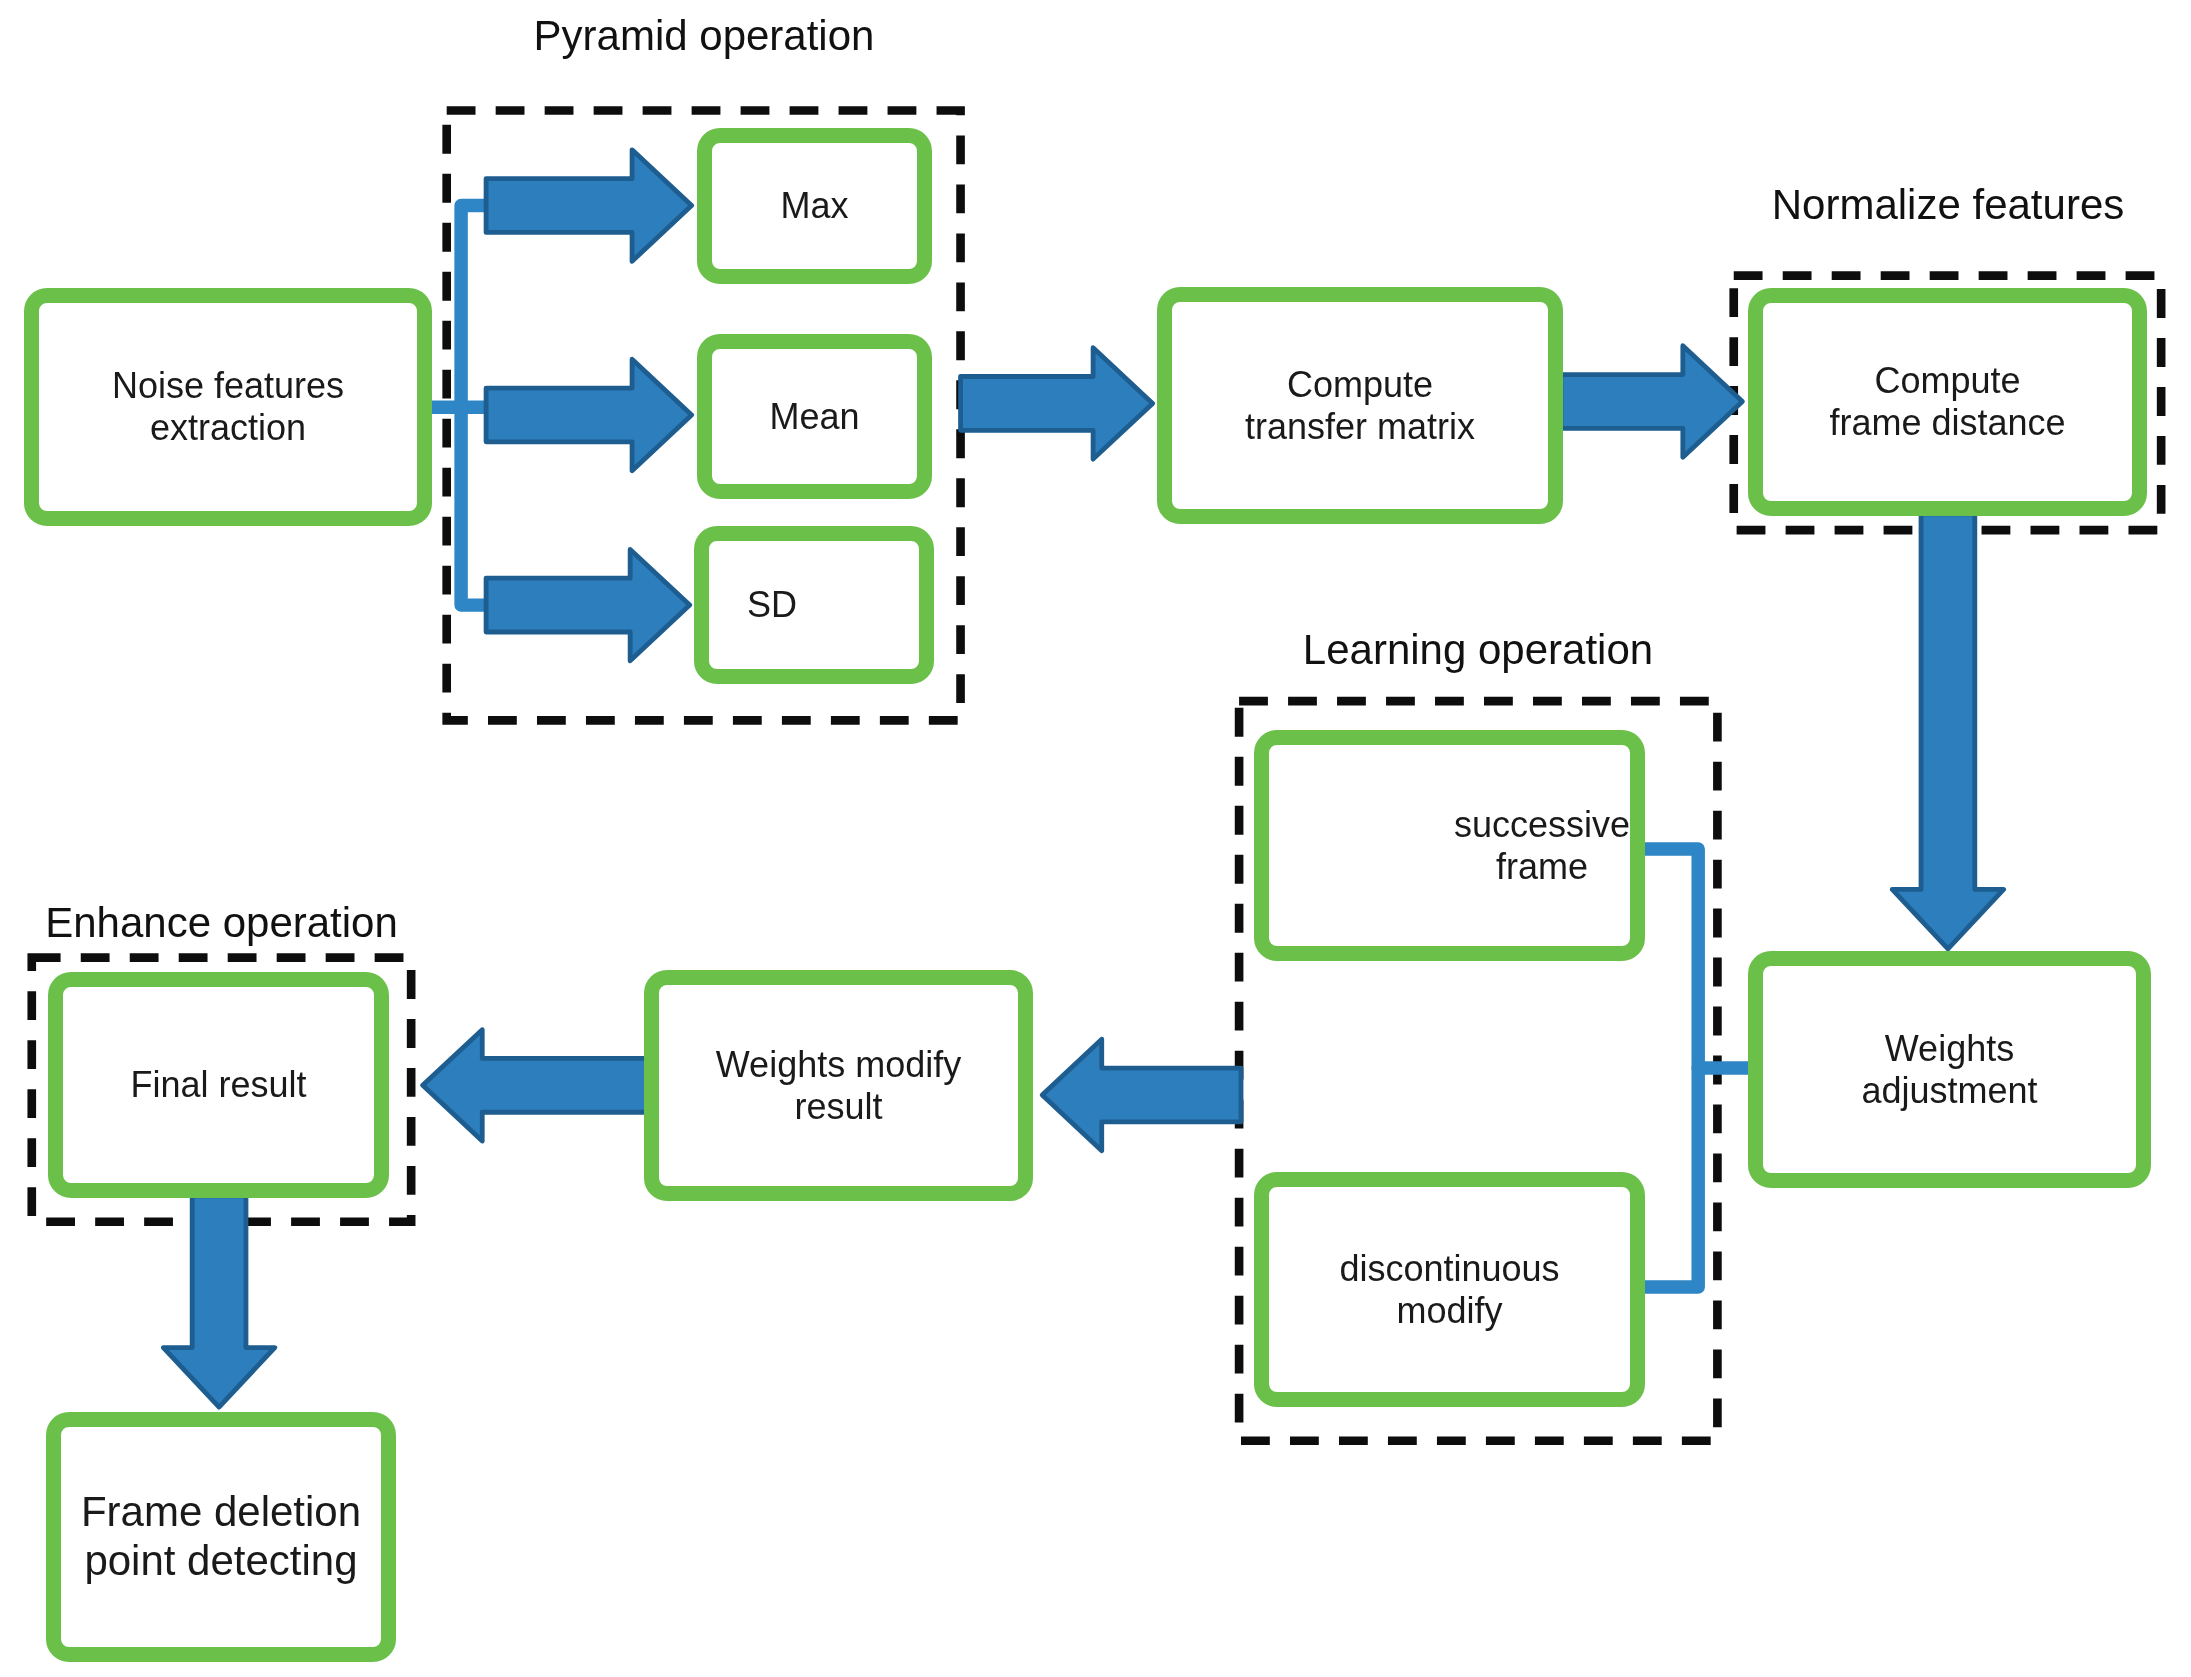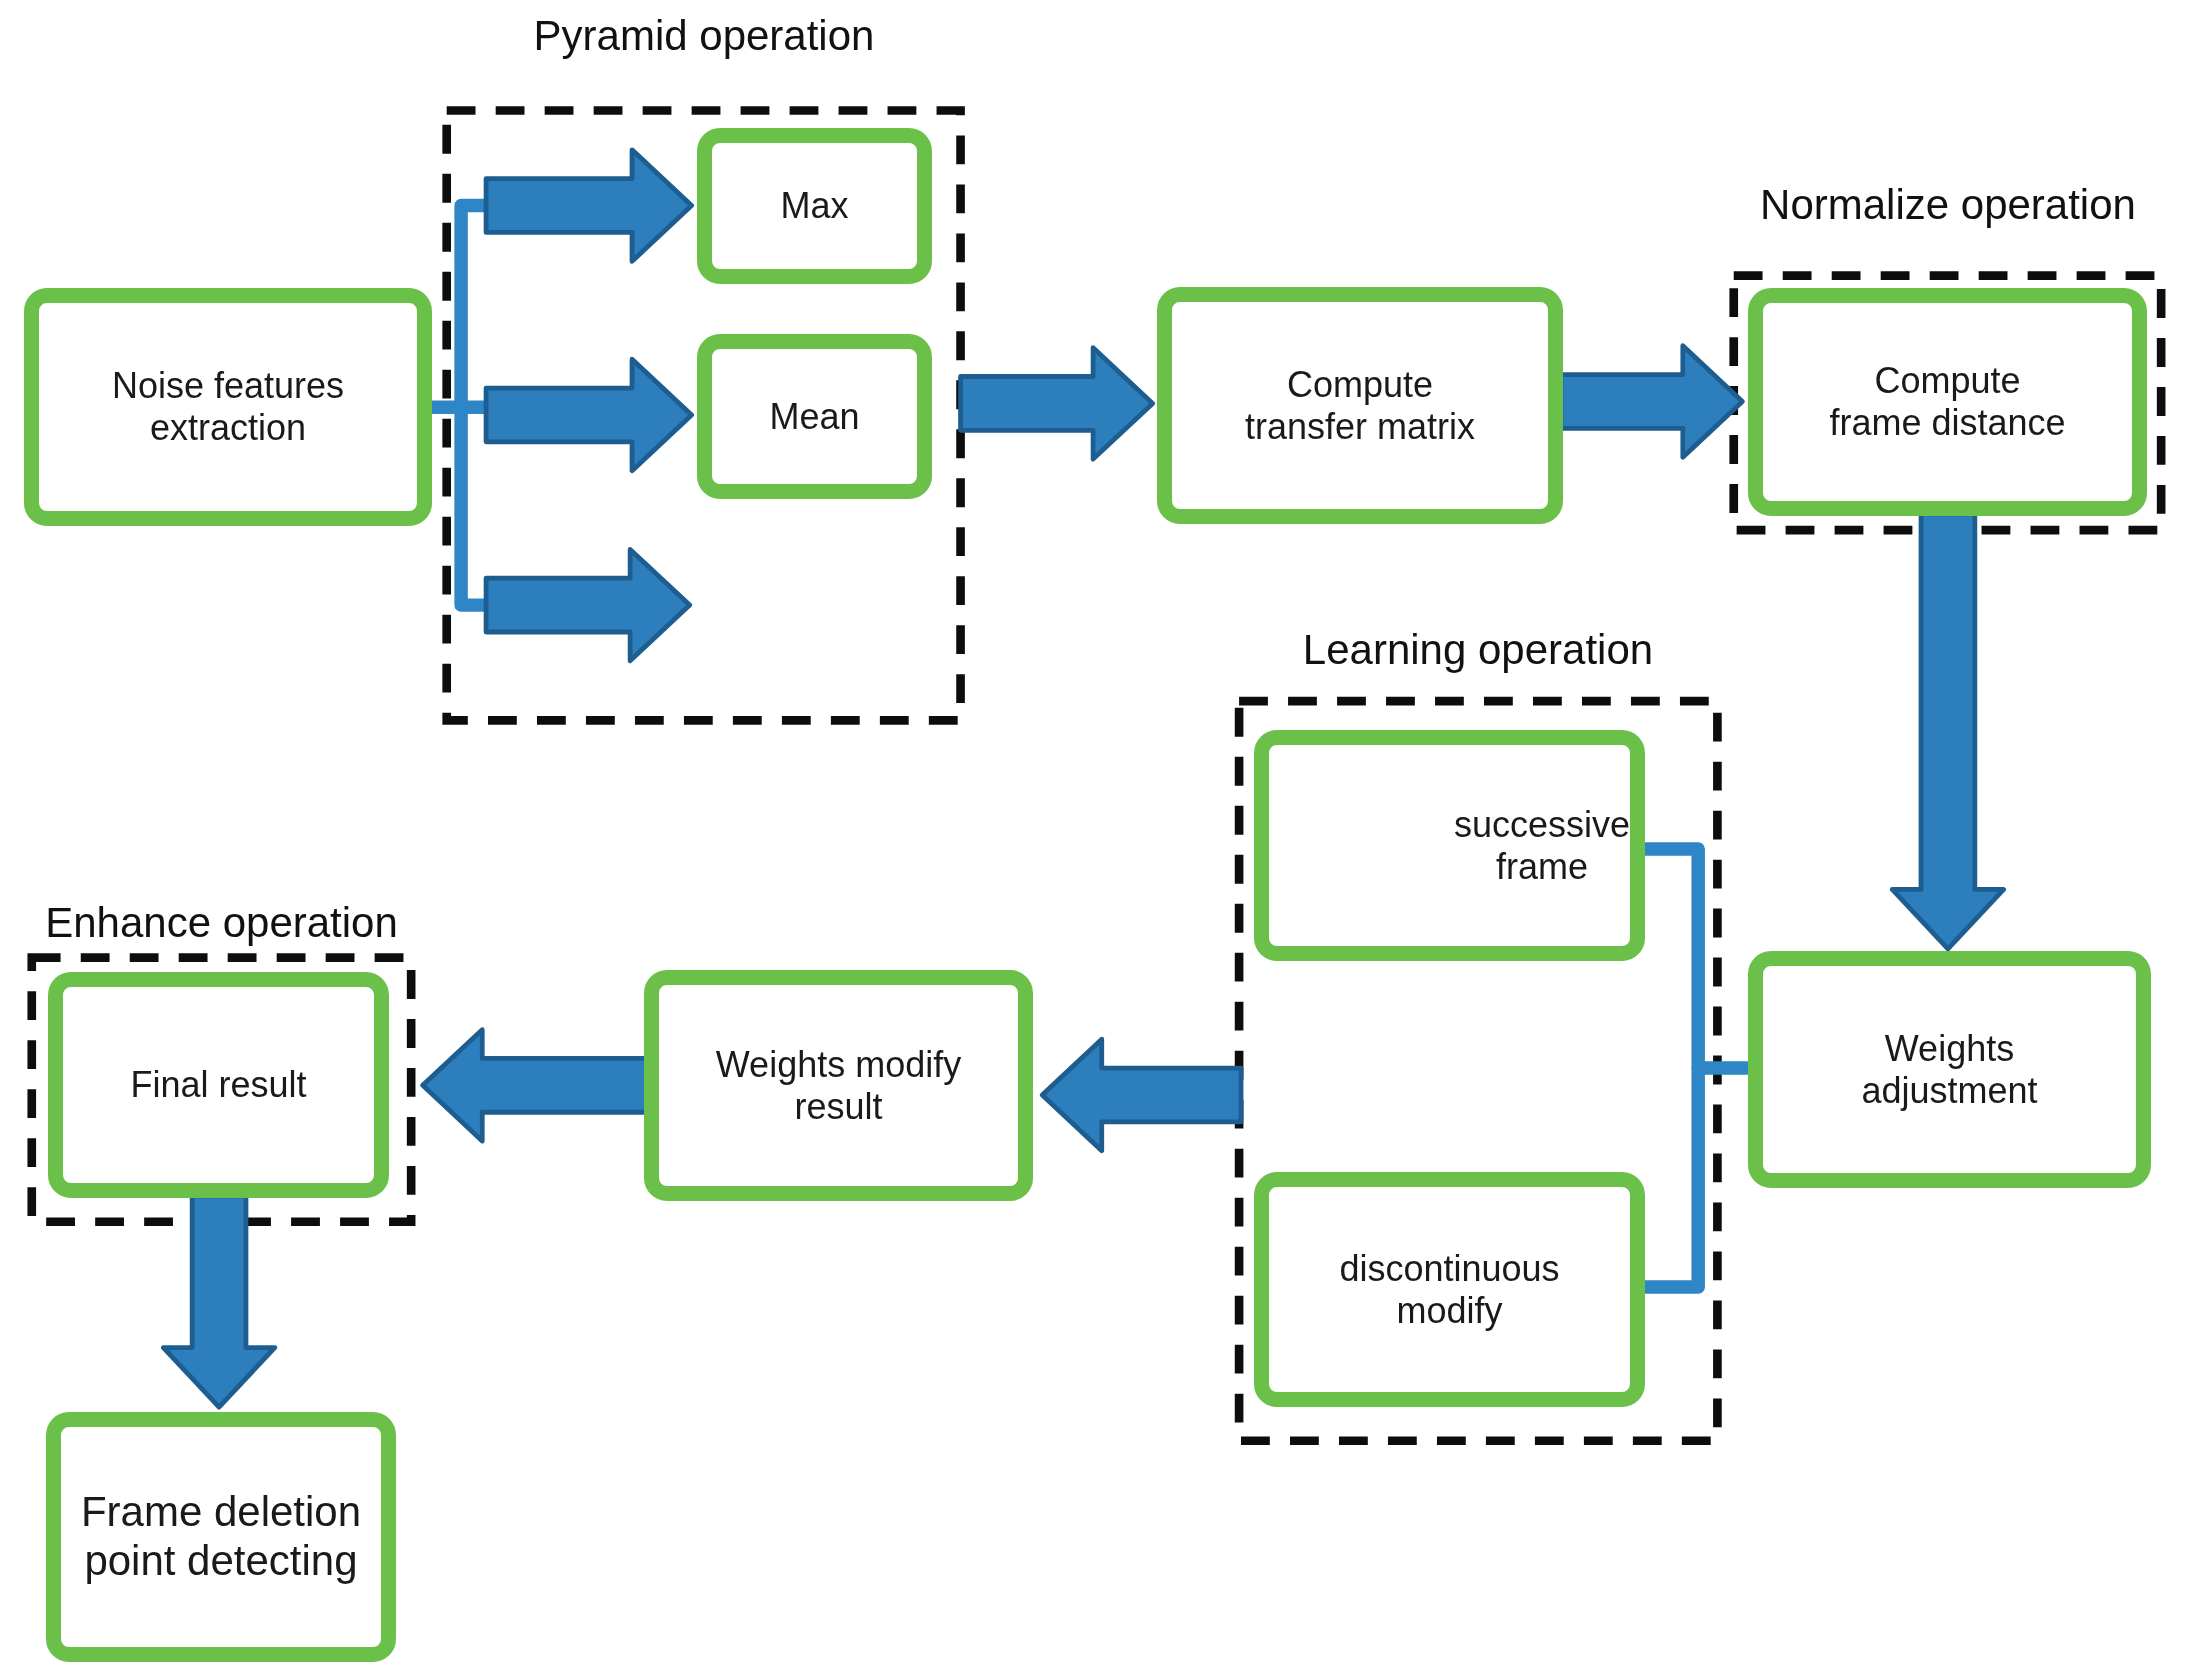--- a/index.html
+++ b/index.html
@@ -106,7 +106,7 @@
   </svg>
 
   <div class="group-label" style="left:447px;  top:11.5px;  width:514px;">Pyramid operation</div>
-  <div class="group-label" style="left:1734px; top:181px; width:428px;">Normalize operation</div>
+  <div class="group-label" style="left:1734px; top:181px; width:428px;">Normalize features</div>
   <div class="group-label" style="left:1239px; top:626px; width:478px;">Learning operation</div>
   <div class="group-label" style="left:32px;   top:899px; width:379px;">Enhance operation</div>
 

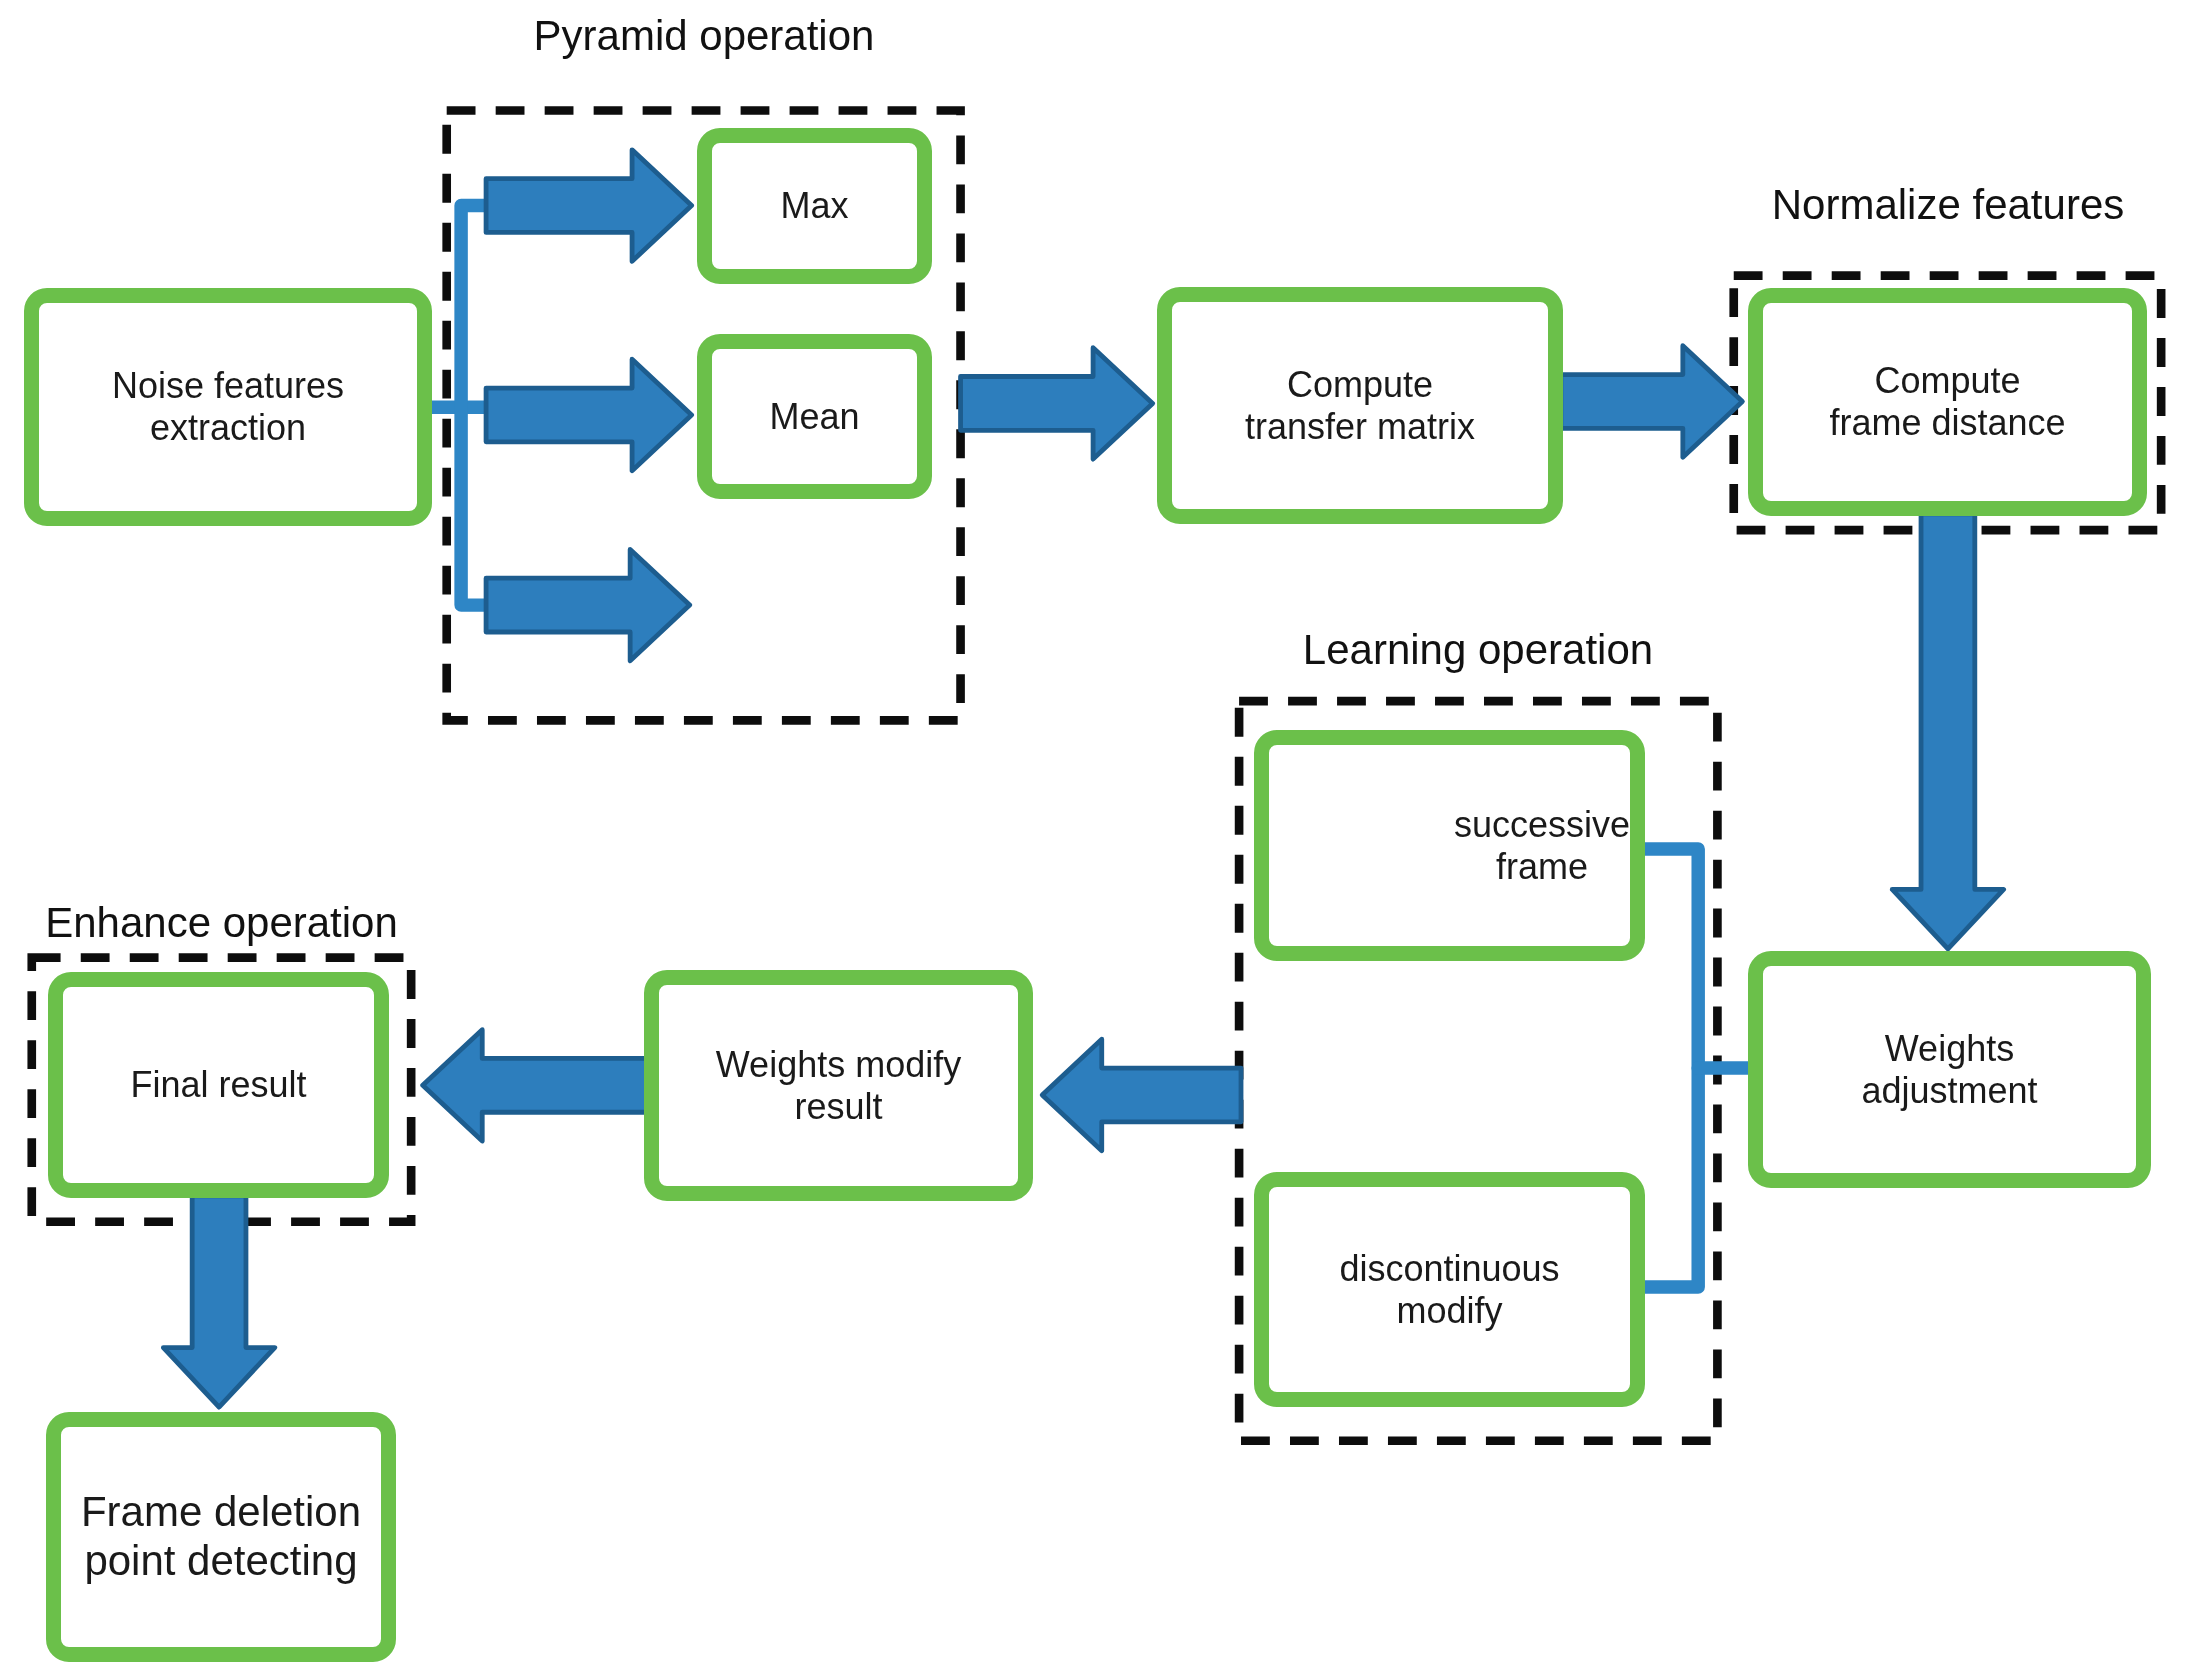--- a/index.html
+++ b/index.html
@@ -123,6 +123,9 @@
     <span class="node-label">Mean</span>
   </div>
 
+  <div class="node node-sd" style="left:694px; top:526px; width:240px; height:158px;">
+    <span class="node-label">SD</span>
+  </div>
 
   <div class="node" style="left:1157px; top:287px; width:406px; height:237px;">
     <span class="node-label">Compute

